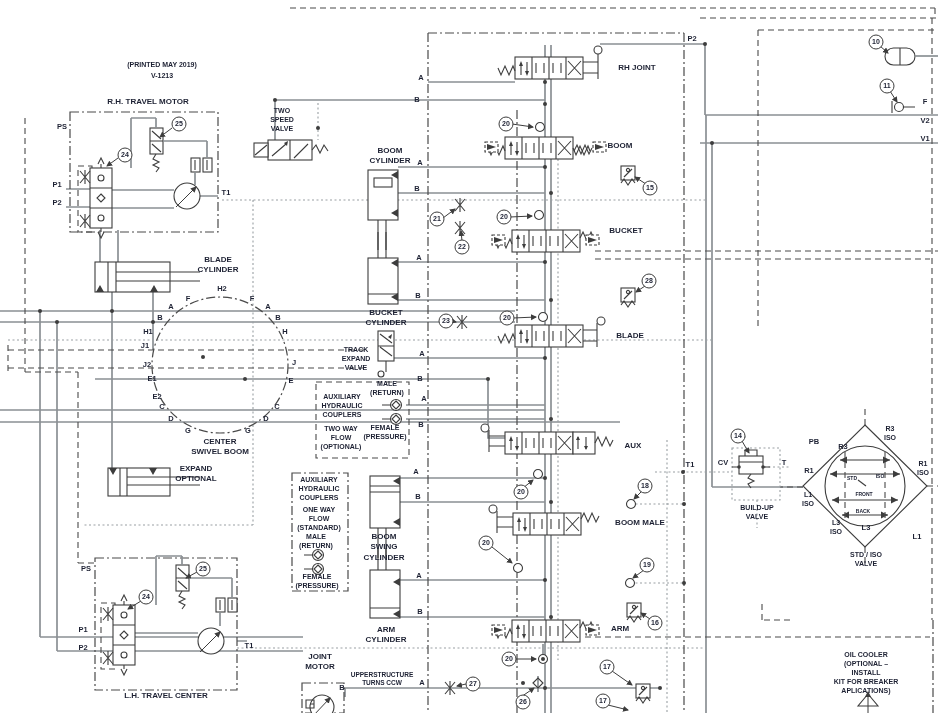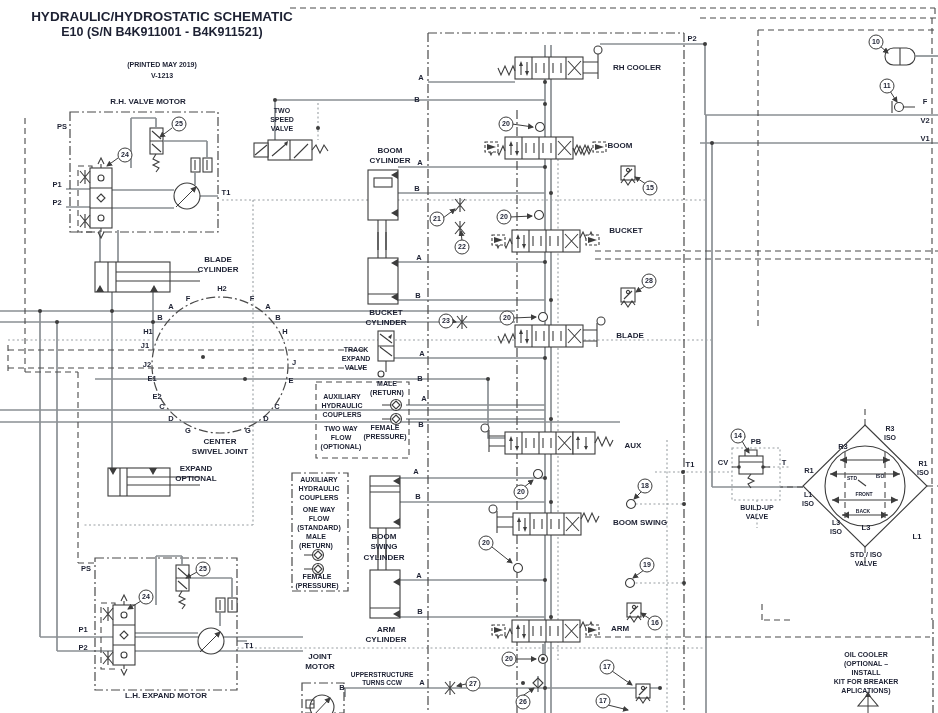--- a/index.html
+++ b/index.html
@@ -387,7 +387,6 @@
 </g>
 </svg>
 
-<span class="lbl t1" style="left:162px;top:8px">HYDRAULIC/HYDROSTATIC SCHEMATIC</span>
 <span class="lbl t2" style="left:162px;top:24px">E10 (S/N B4K911001 - B4K911521)</span>
 <span class="lbl t3" style="left:162px;top:60px">(PRINTED MAY 2019)</span>
 <span class="lbl t3" style="left:162px;top:71px">V-1213</span>

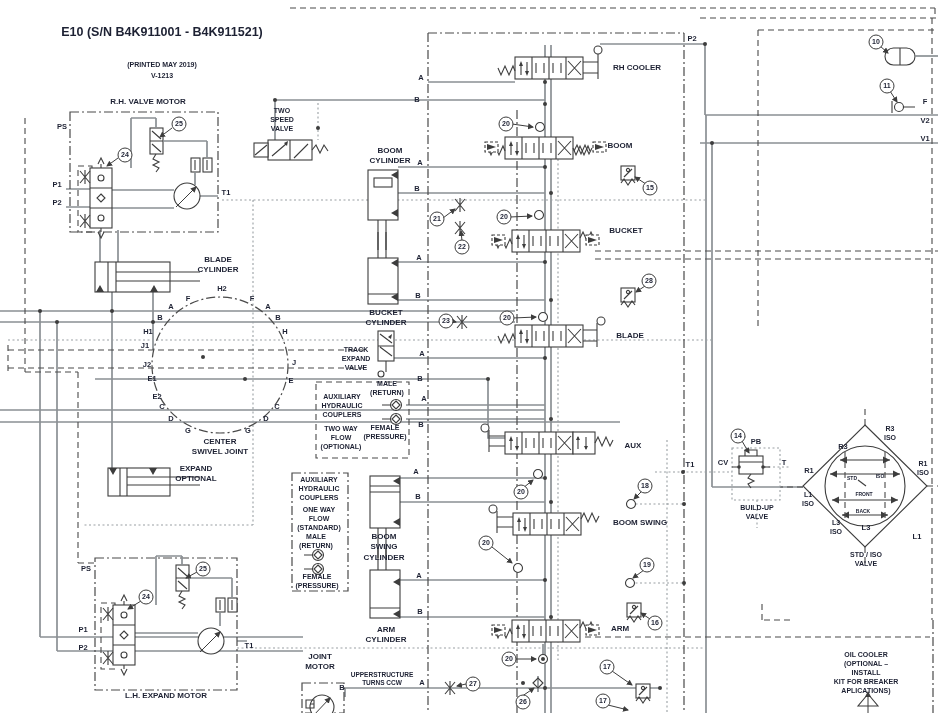--- a/index.html
+++ b/index.html
@@ -387,7 +387,6 @@
 </g>
 </svg>
 
-<span class="lbl t2" style="left:162px;top:24px">E10 (S/N B4K911001 - B4K911521)</span>
 <span class="lbl t3" style="left:162px;top:60px">(PRINTED MAY 2019)</span>
 <span class="lbl t3" style="left:162px;top:71px">V-1213</span>
 

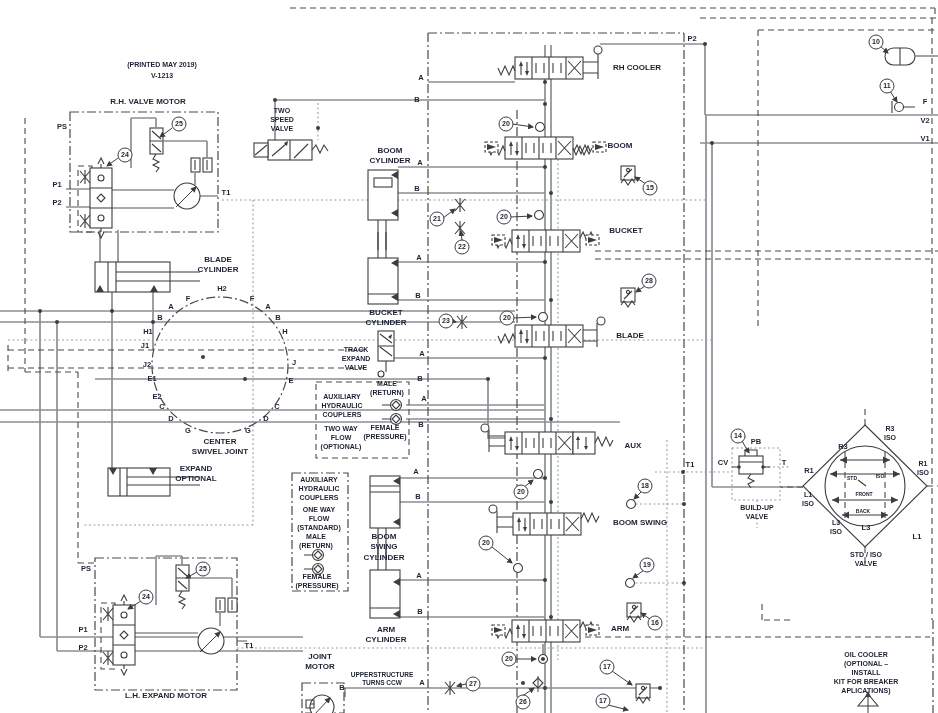--- a/index.html
+++ b/index.html
@@ -437,7 +437,7 @@
 <span class="lbl s6" style="left:382px;top:671px">UPPERSTRUCTURE
 TURNS CCW</span>
 <span class="lbl" style="left:166px;top:691px">L.H. EXPAND MOTOR</span>
-<span class="lbl" style="left:637px;top:63px">RH COOLER</span>
+<span class="lbl" style="left:637px;top:63px">RH JOINT</span>
 <span class="lbl" style="left:620px;top:141px">BOOM</span>
 <span class="lbl" style="left:626px;top:226px">BUCKET</span>
 <span class="lbl" style="left:630px;top:331px">BLADE</span>

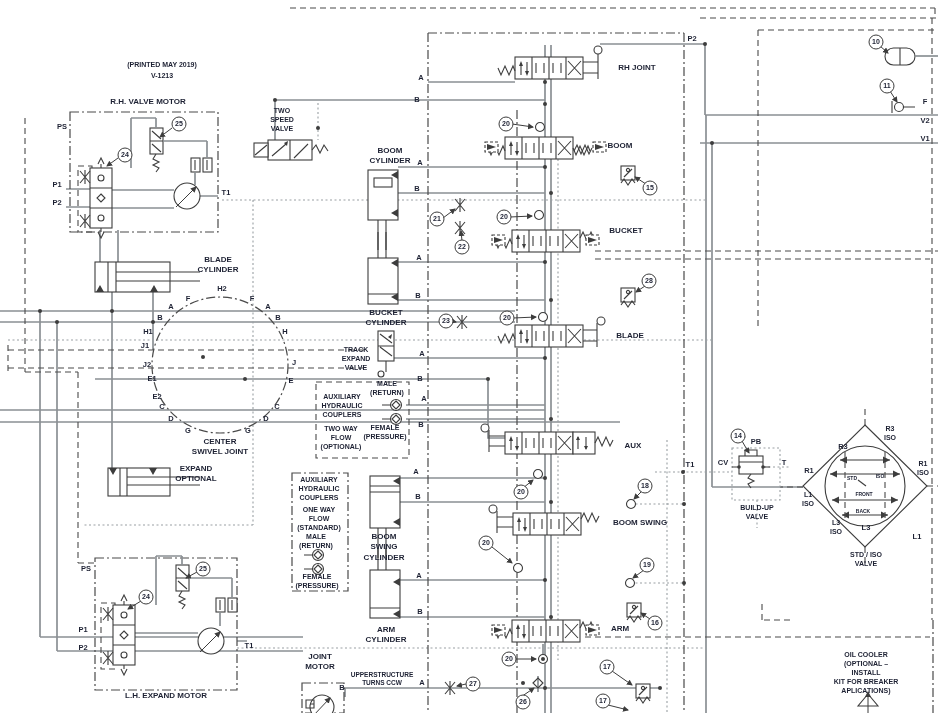--- a/index.html
+++ b/index.html
@@ -390,7 +390,7 @@
 <span class="lbl t3" style="left:162px;top:60px">(PRINTED MAY 2019)</span>
 <span class="lbl t3" style="left:162px;top:71px">V-1213</span>
 
-<span class="lbl" style="left:148px;top:97px">R.H. VALVE MOTOR</span>
+<span class="lbl" style="left:148px;top:97px">R.H. TRAVEL MOTOR</span>
 <span class="lbl" style="left:218px;top:255px">BLADE
 CYLINDER</span>
 <span class="lbl" style="left:220px;top:437px">CENTER

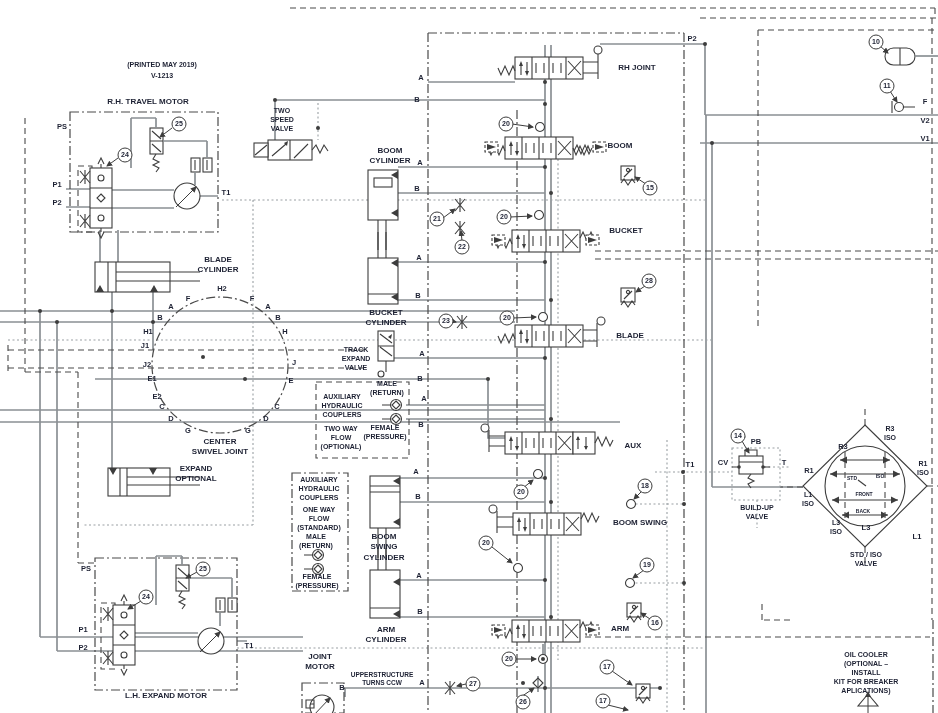--- a/index.html
+++ b/index.html
@@ -394,7 +394,7 @@
 <span class="lbl" style="left:218px;top:255px">BLADE
 CYLINDER</span>
 <span class="lbl" style="left:220px;top:437px">CENTER
-SWIVEL JOINT</span>
+SWIVEL BOOM</span>
 <span class="lbl" style="left:196px;top:464px">EXPAND
 OPTIONAL</span>
 <span class="lbl s7" style="left:282px;top:106px">TWO

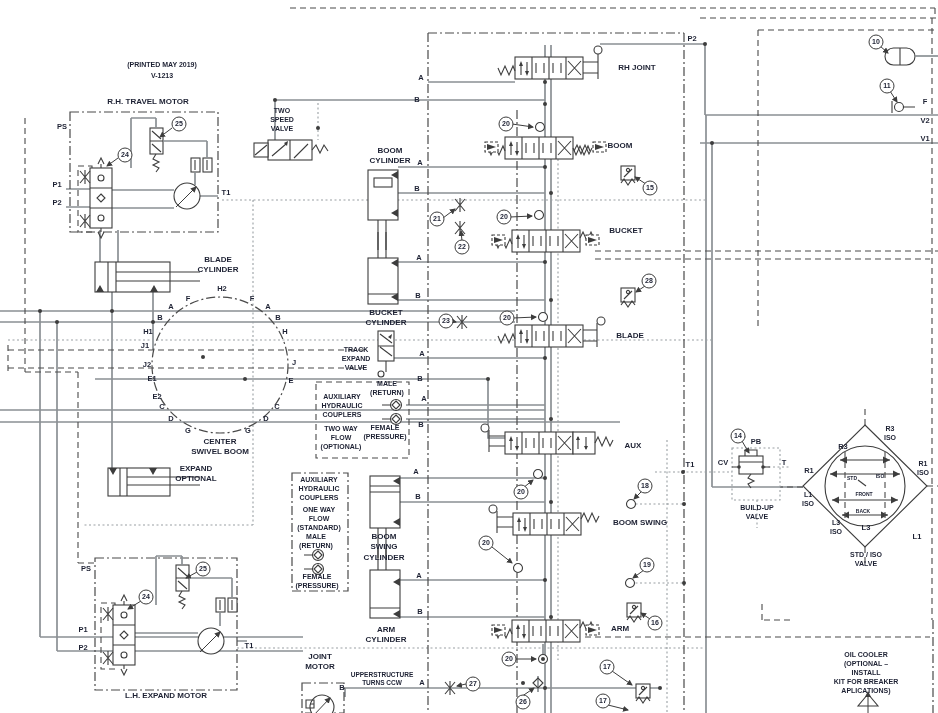--- a/index.html
+++ b/index.html
@@ -503,7 +503,7 @@
 <span class="port" style="left:925px;top:120px">V2</span>
 <span class="port" style="left:925px;top:138px">V1</span>
 <span class="port" style="left:690px;top:464px">T1</span>
-<span class="port" style="left:756px;top:441px">PB</span>
+<span class="port" style="left:814px;top:441px">PB</span>
 <span class="port" style="left:723px;top:462px">CV</span>
 <span class="port" style="left:784px;top:462px">T</span>
 

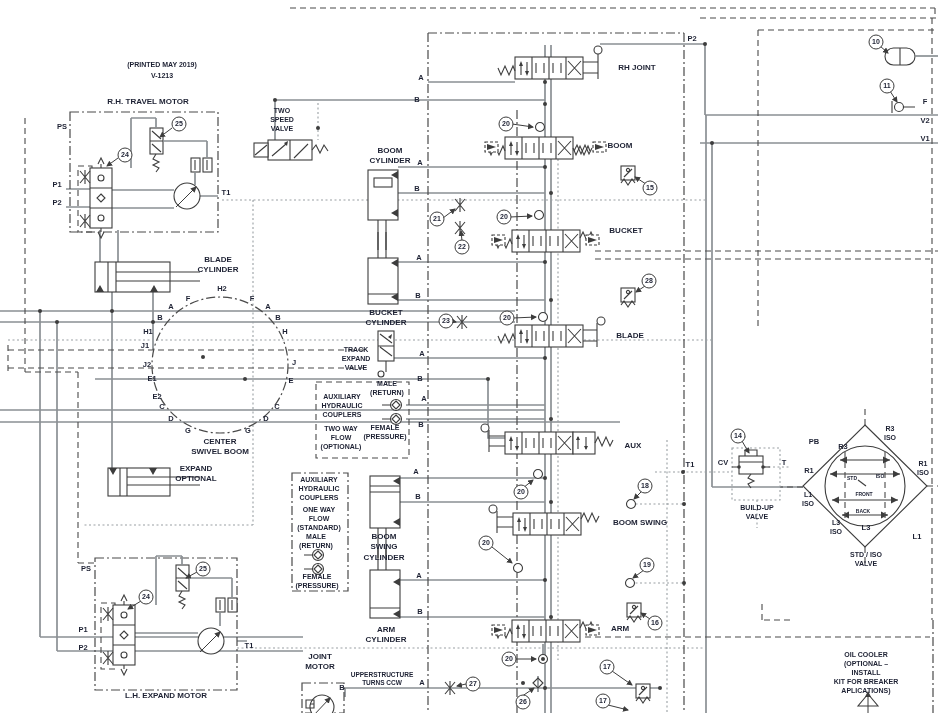--- a/index.html
+++ b/index.html
@@ -442,7 +442,7 @@
 <span class="lbl" style="left:626px;top:226px">BUCKET</span>
 <span class="lbl" style="left:630px;top:331px">BLADE</span>
 <span class="lbl" style="left:633px;top:441px">AUX</span>
-<span class="lbl" style="left:640px;top:518px">BOOM SWING</span>
+<span class="lbl" style="left:640px;top:518px">BOOM MALE</span>
 <span class="lbl" style="left:620px;top:624px">ARM</span>
 <span class="lbl s7" style="left:757px;top:503px">BUILD-UP
 VALVE</span>

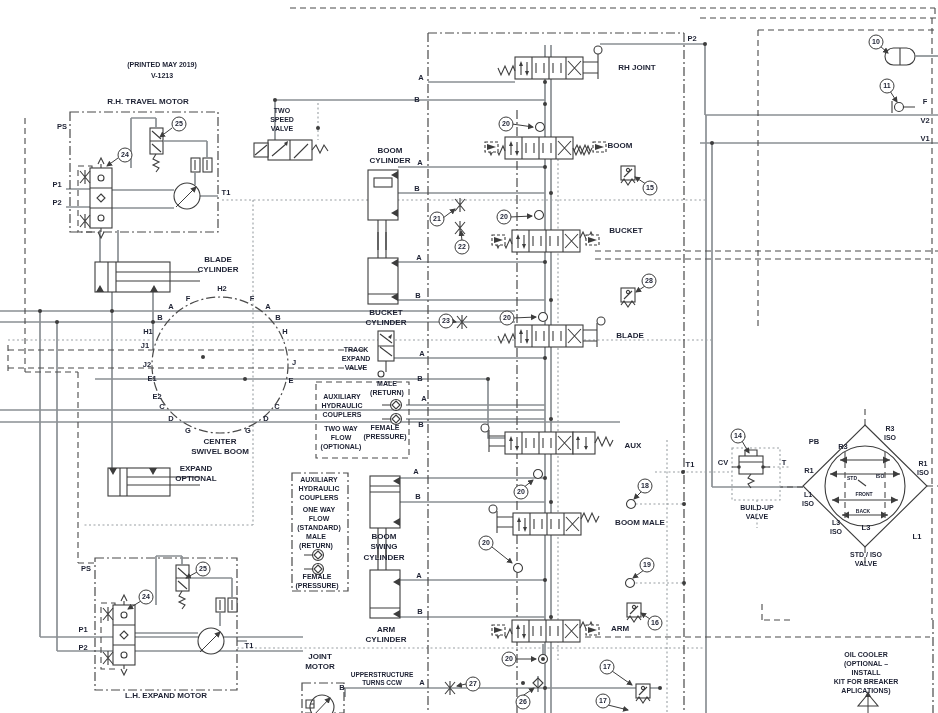--- a/index.html
+++ b/index.html
@@ -436,7 +436,7 @@
 MOTOR</span>
 <span class="lbl s6" style="left:382px;top:671px">UPPERSTRUCTURE
 TURNS CCW</span>
-<span class="lbl" style="left:166px;top:691px">L.H. EXPAND MOTOR</span>
+<span class="lbl" style="left:166px;top:691px">L.H. TRAVEL CENTER</span>
 <span class="lbl" style="left:637px;top:63px">RH JOINT</span>
 <span class="lbl" style="left:620px;top:141px">BOOM</span>
 <span class="lbl" style="left:626px;top:226px">BUCKET</span>

